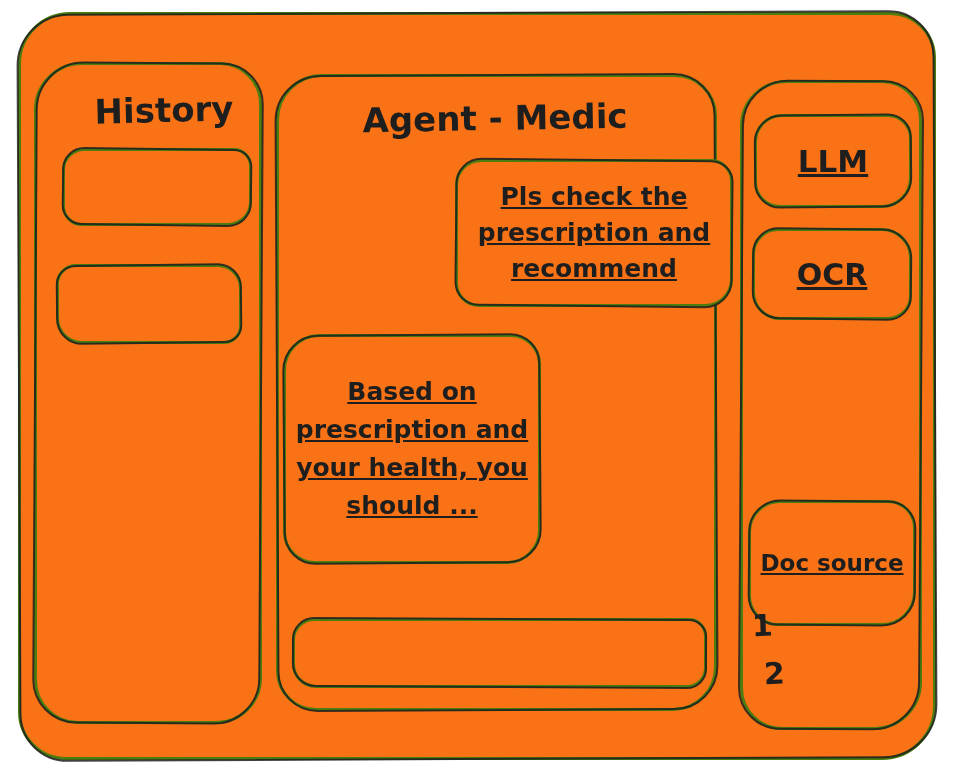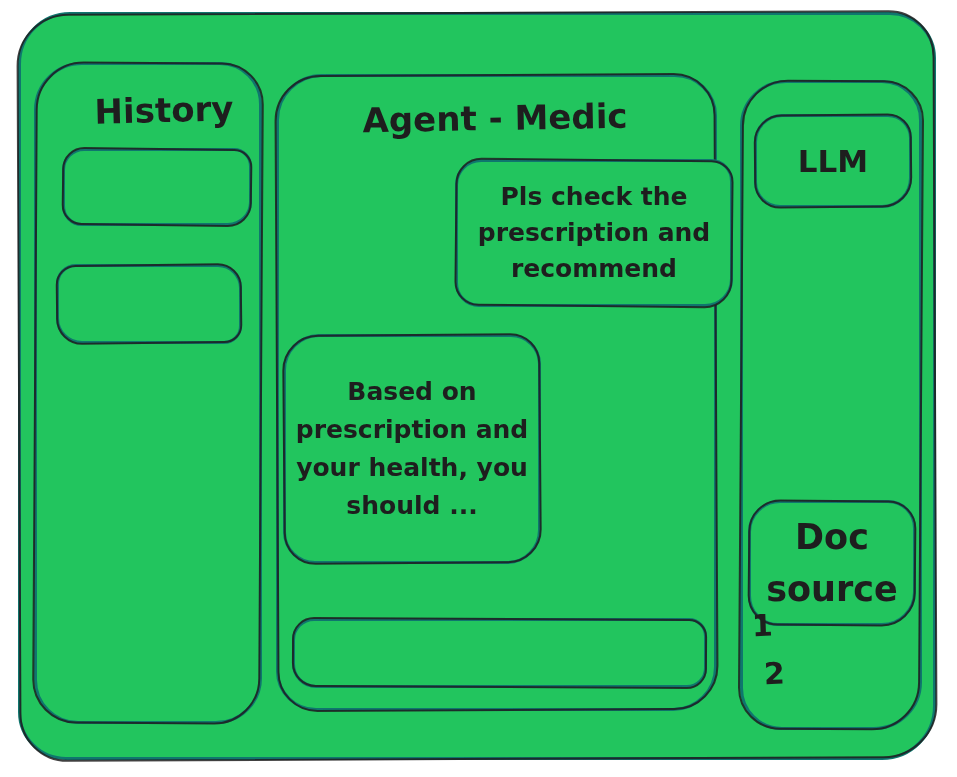--- a/index.html
+++ b/index.html
@@ -9,7 +9,7 @@
   }
   
   .sketch{
-    position:absolute;border:3px solid #0f766e;background:#22c55e;box-sizing:border-box;
+    position:absolute;border:3px solid #4d7c0f;background:#f97316;box-sizing:border-box;text-decoration:underline;
   }
   .sketch::before{
     content:"";position:absolute;inset:-3px;border:2px solid rgba(30,30,30,.85);

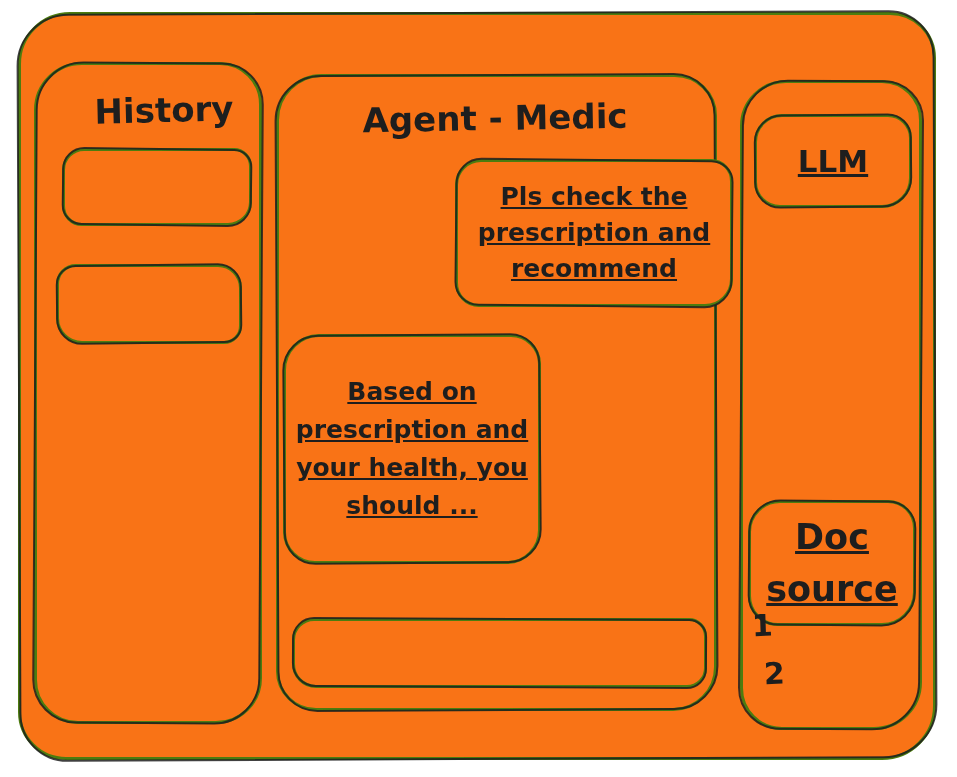--- a/index.html
+++ b/index.html
@@ -85,6 +85,7 @@
 
   <div class="sketch center btn btn-llm">LLM</div>
 
+  <div class="sketch center btn btn-ocr">OCR</div>
 
 
   <div class="sketch center btn btn-doc">Doc

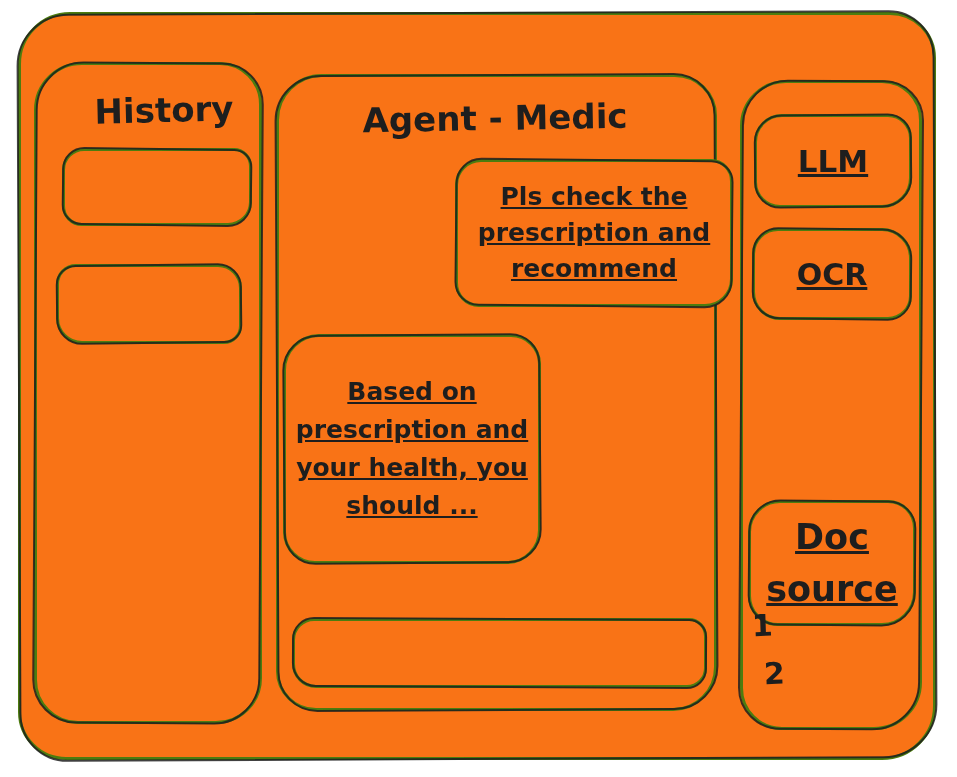--- a/index.html
+++ b/index.html
@@ -47,7 +47,7 @@
   .btn-ocr{left:752px;top:228px;width:160px;height:92px;border-radius:26px 30px 24px 28px;--wob:.7deg;}
   .btn-params{left:744px;top:402px;width:166px;height:64px;border-radius:18px 22px 16px 20px;--wob:-.5deg;font-size:29px;}
   .btn-doc{left:748px;top:500px;width:168px;height:126px;border-radius:32px 28px 34px 30px;--wob:.55deg;
-           font-size:35px;line-height:1.5;}
+           font-size:23px;line-height:1.5;}
   .doc-num{font-size:30px;transform:rotate(-2deg);z-index:5;}
   .doc-1{left:752px;top:608px;}
   .doc-2{left:764px;top:656px;}

